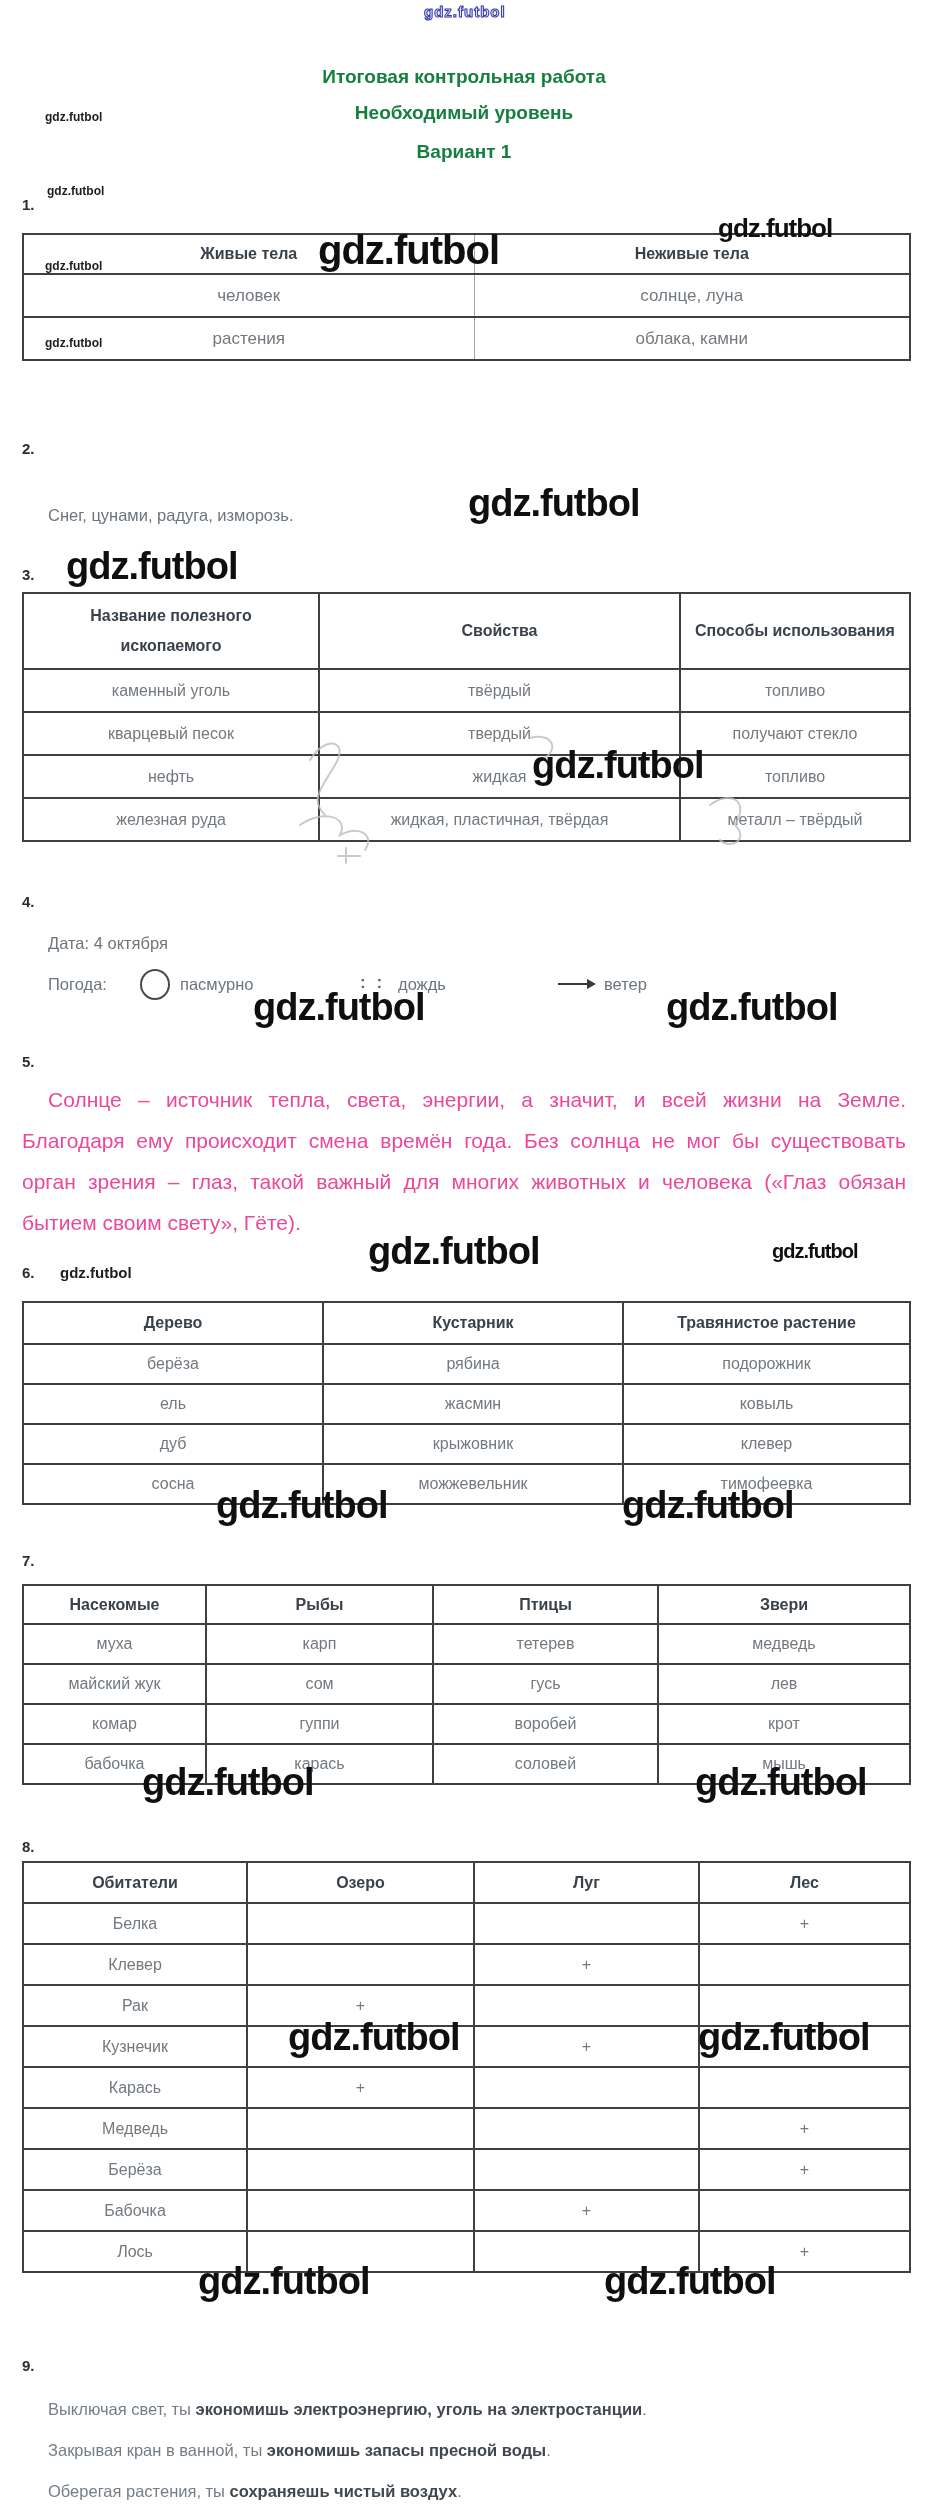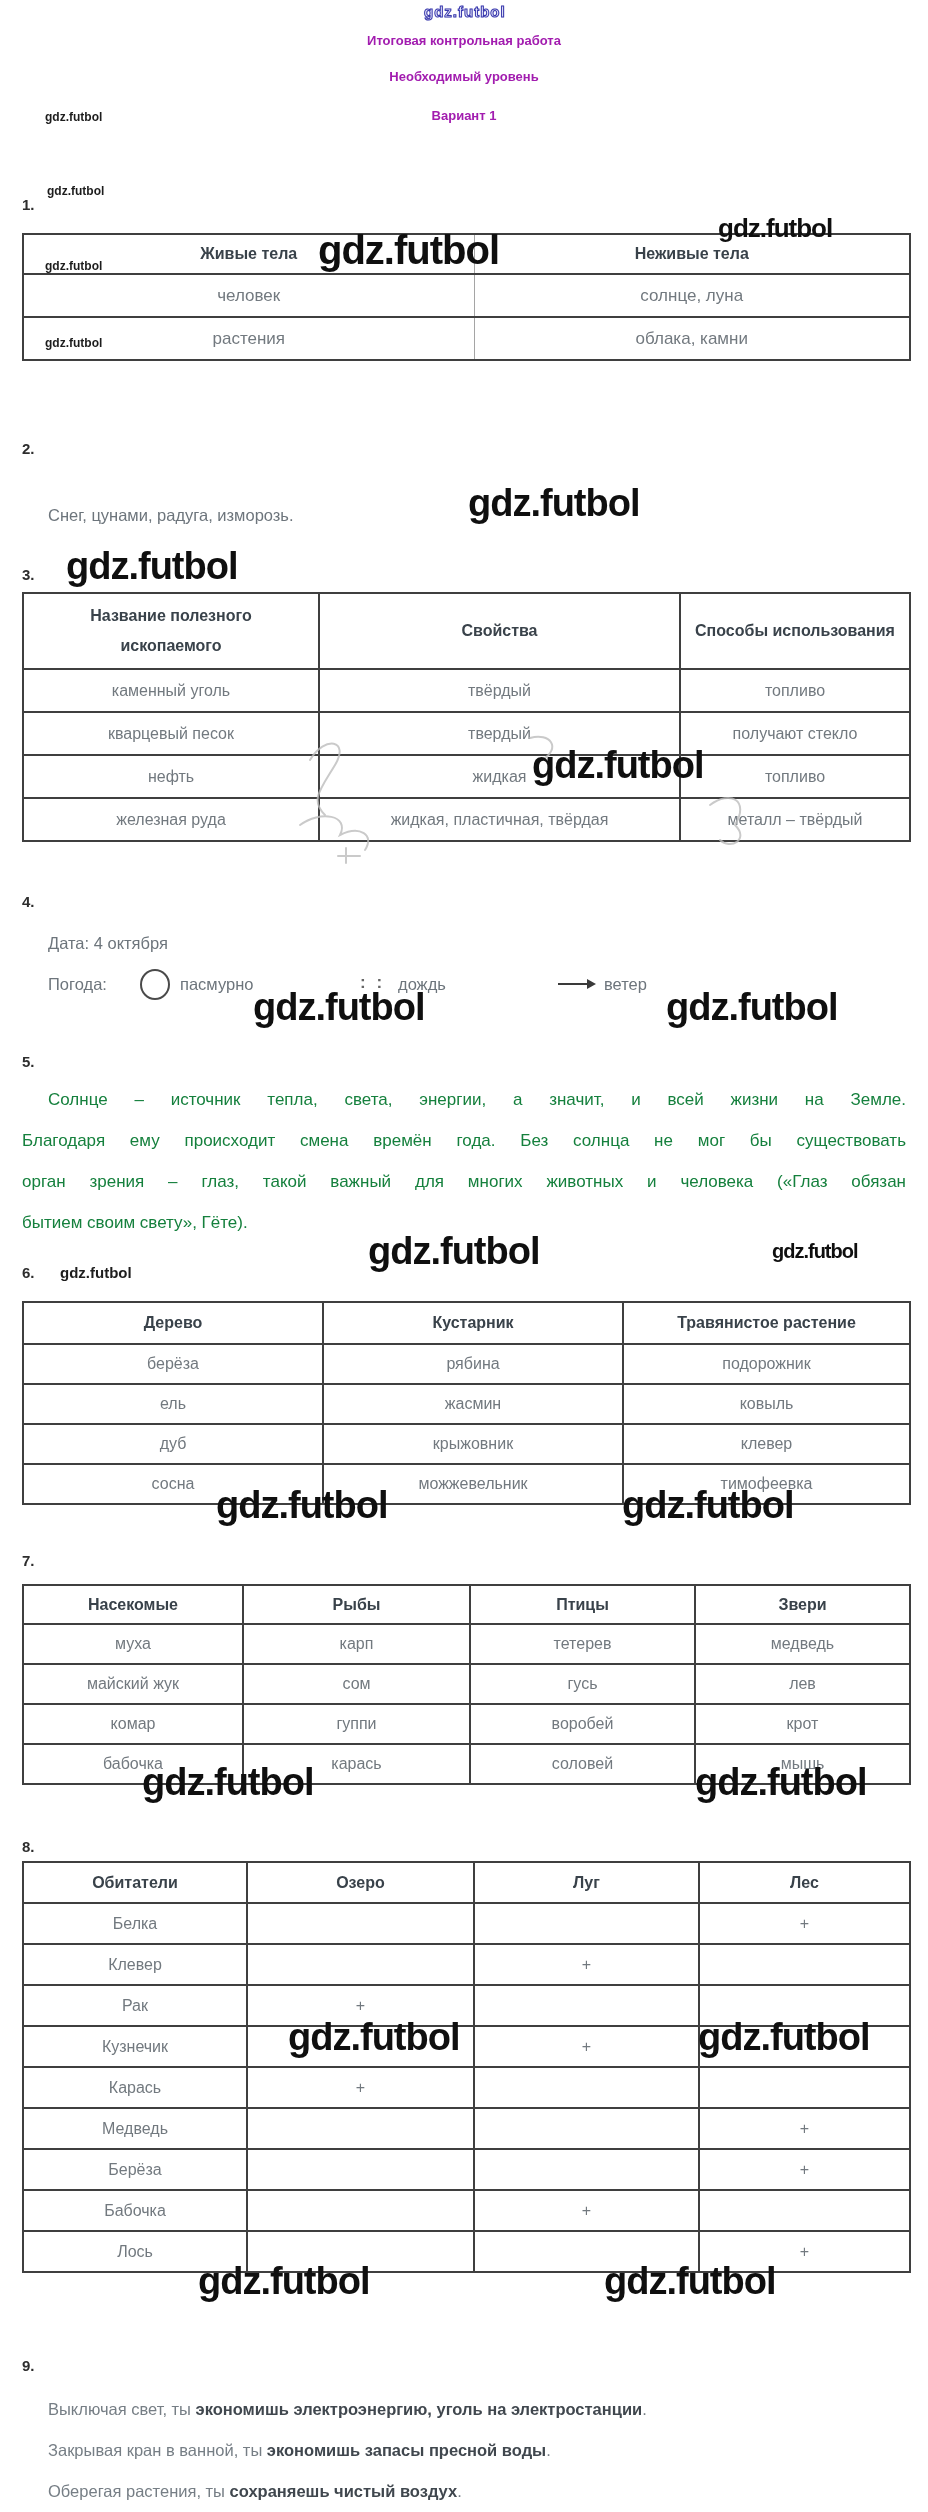--- a/index.html
+++ b/index.html
@@ -11,7 +11,7 @@
   }
   .abs { position:absolute; }
   .center { left:0; right:0; text-align:center; }
-  .h-title { font-size:13px; line-height:20px; font-weight:700; color:#a21caf; }
+  .h-title { font-size:19px; line-height:20px; font-weight:700; color:#15803d;margin-top:36px; }
   .secnum { font-size:15px; font-weight:600; color:#2d2d2d; }
   .bodytext { font-size:16.5px; color:#6d757c; white-space:nowrap; }
 

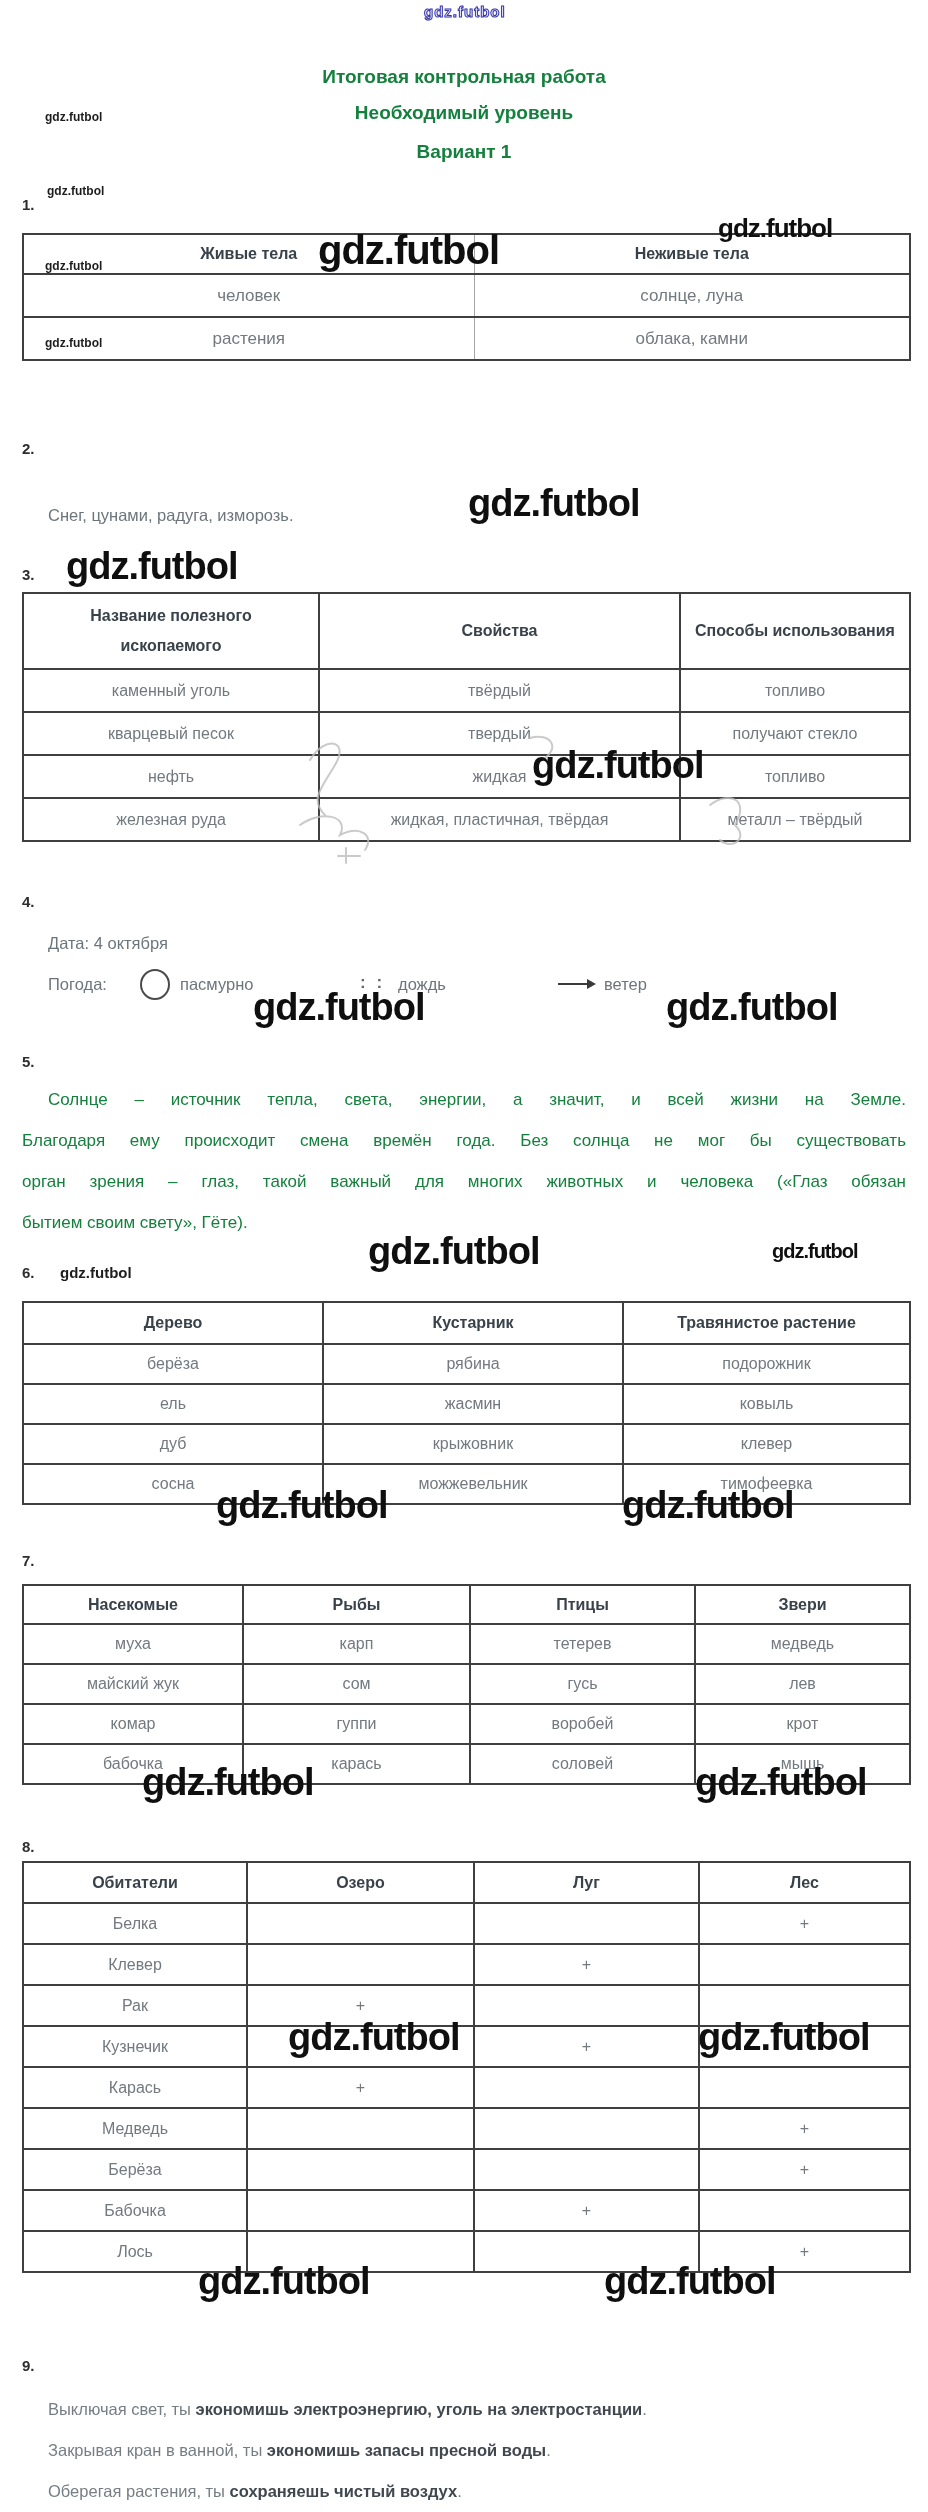--- a/index.html
+++ b/index.html
@@ -67,7 +67,7 @@
   .t8 th:nth-child(3), .t8 td:nth-child(3) { width:225px; }
 
   
-  .para { width:884px; font-size:17px; color:#15803d; }
+  .para { width:884px; font-size:21px; color:#ec4899; }
   .pline { height:41px; line-height:41px; text-align:justify; overflow:hidden; }
   .pline:not(.last)::after { content:""; display:inline-block; width:100%; height:0; }
   .pline.first { text-indent:26px; }

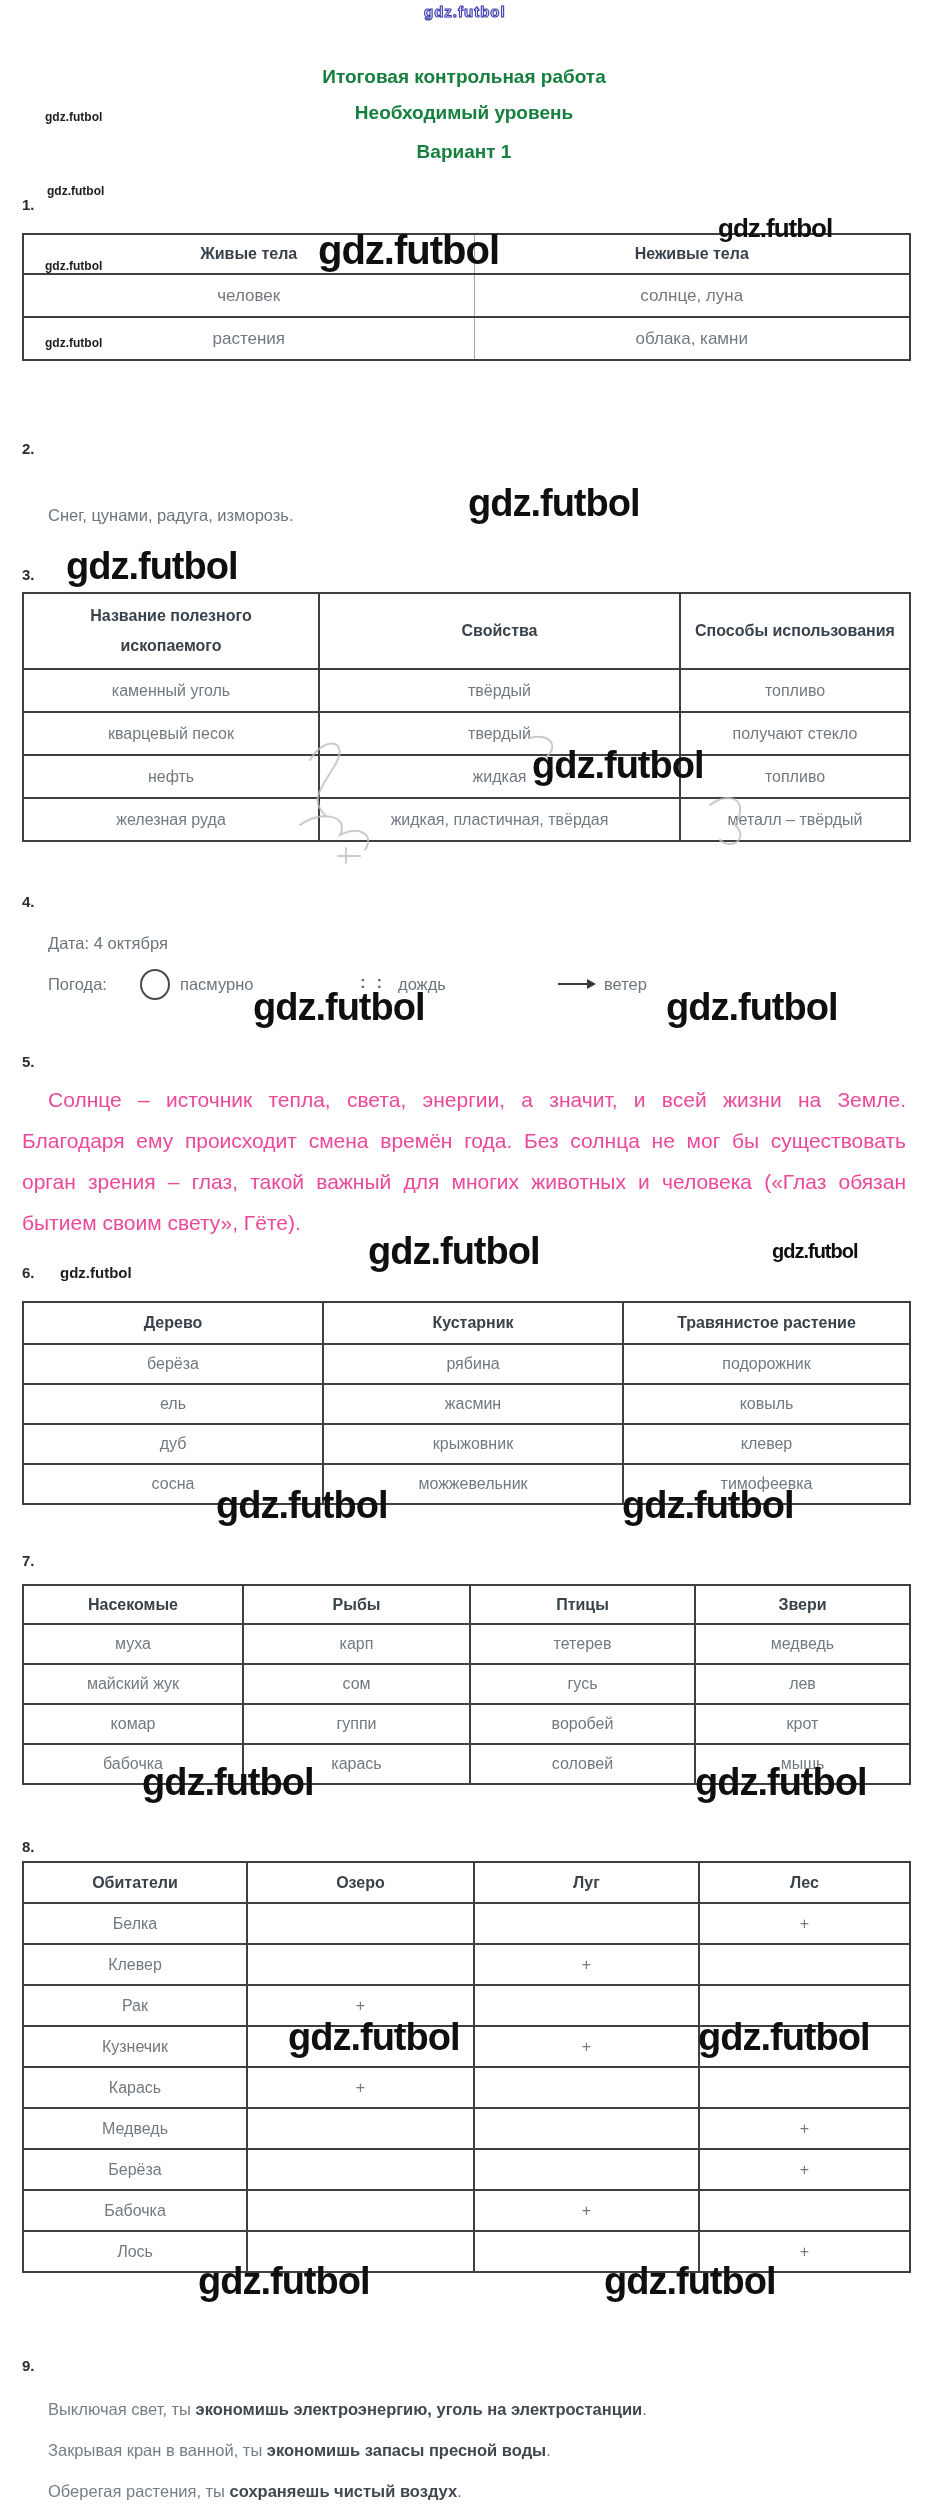--- a/index.html
+++ b/index.html
@@ -56,7 +56,7 @@
   .t7 { width:889px; }
   .t7 th { height:39px; }
   .t7 td { height:40px; }
-  .t7 th:nth-child(1), .t7 td:nth-child(1) { width:220px;margin-top:12px; }
+  .t7 th:nth-child(1), .t7 td:nth-child(1) { width:183px;margin-top:12px; }
   .t7 th:nth-child(2), .t7 td:nth-child(2) { width:227px; }
   .t7 th:nth-child(3), .t7 td:nth-child(3) { width:225px; }
   .t8 { width:889px; }

